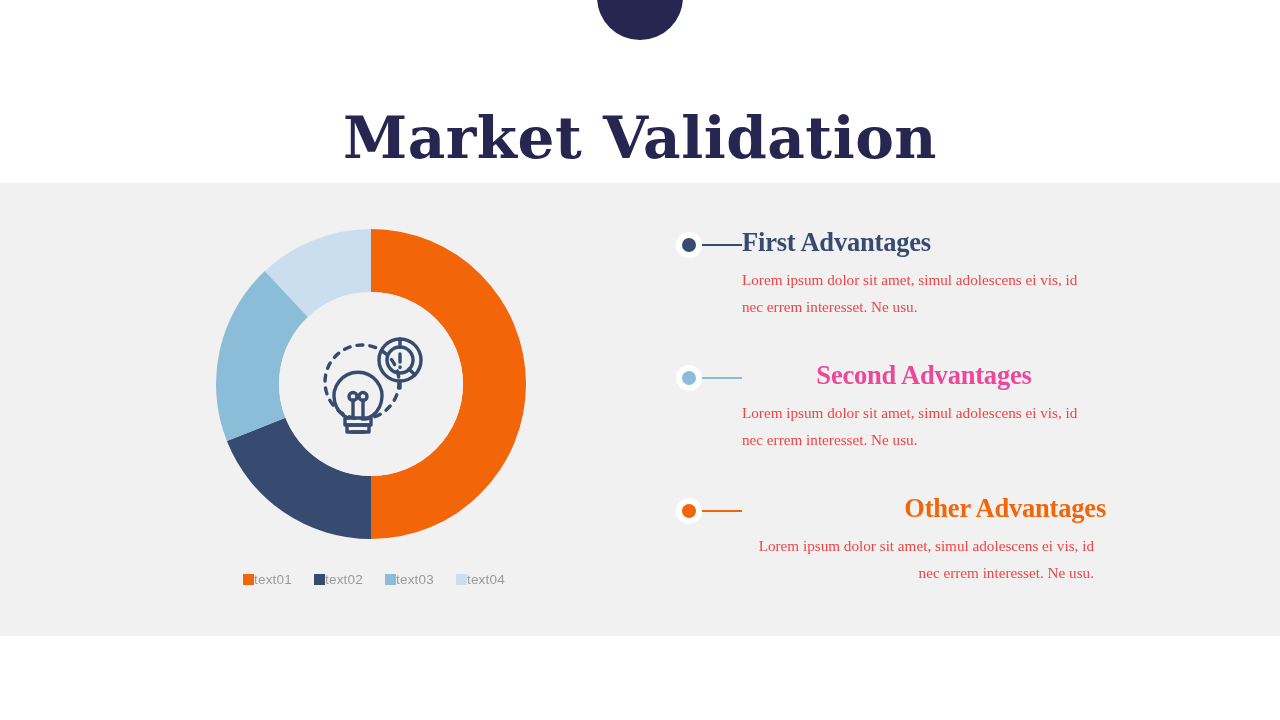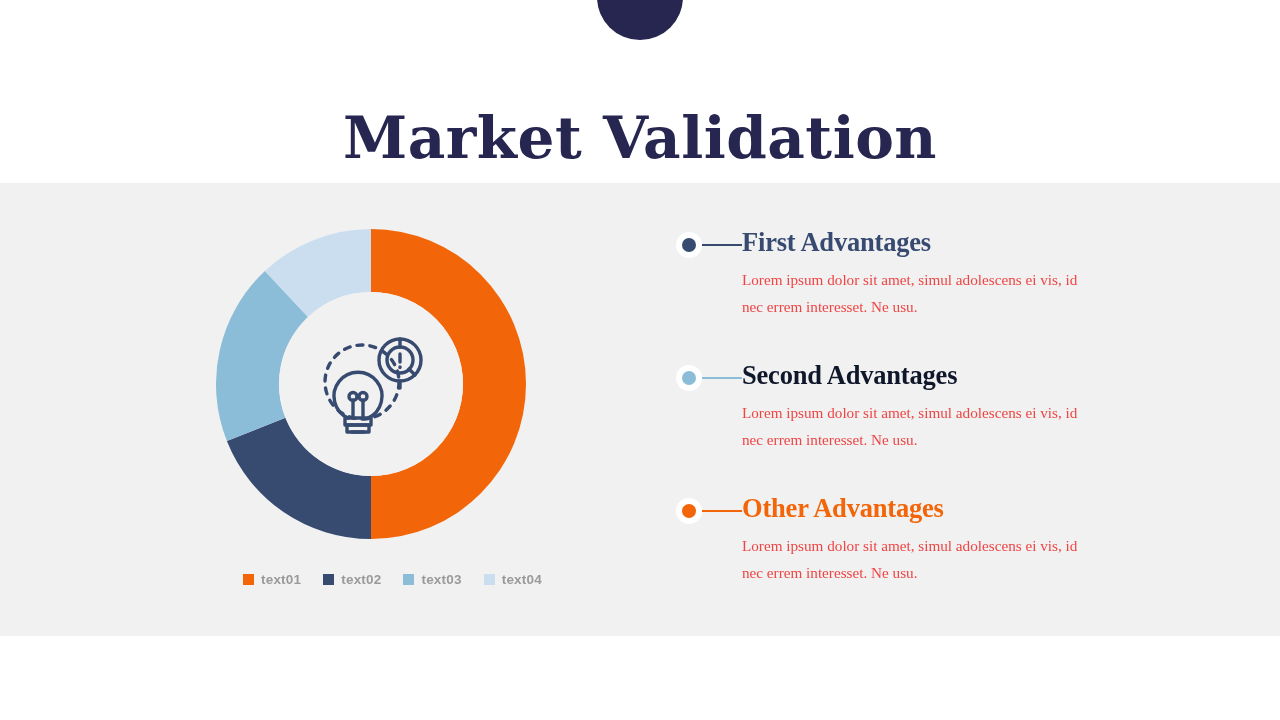--- a/index.html
+++ b/index.html
@@ -248,7 +248,7 @@
           </div>
           <div class="adv-line" style="background: rgb(140, 189, 216);"></div>
         </div>
-        <div class="adv-heading" style="color: #0f172a;">Second Advantages</div>
+        <div class="adv-heading" style="color: #ec4899; text-align: center;">Second Advantages</div>
         <div class="adv-body">Lorem ipsum dolor sit amet, simul adolescens ei vis, id nec errem interesset. Ne usu.</div>
       </div>
       <div class="adv-item">

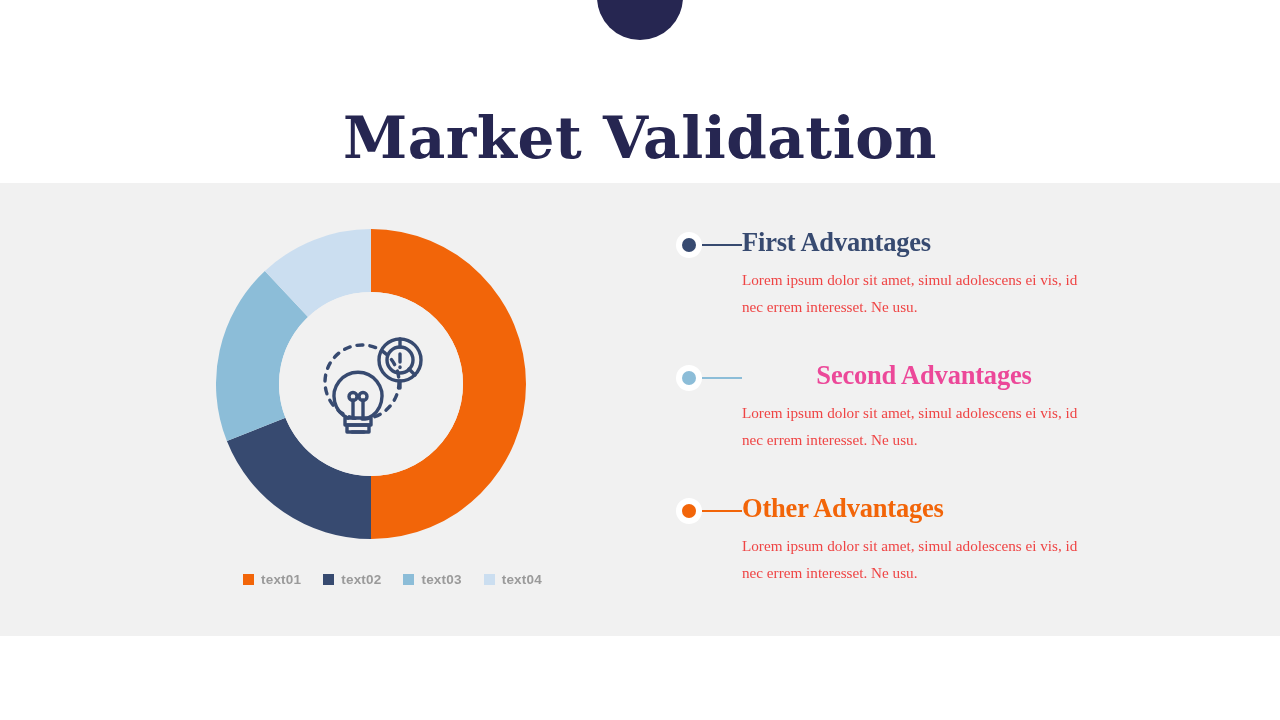--- a/index.html
+++ b/index.html
@@ -114,7 +114,7 @@
     width: 430px;
   }
   .adv-item { position: relative; margin-bottom: 38px; font-family: Liberation Serif, serif; }
-  .adv-item:last-child { margin-bottom: 0; }
+  .adv-item:last-child { margin-bottom: 0; text-align: right; }
 
   .adv-marker {
     position: absolute;

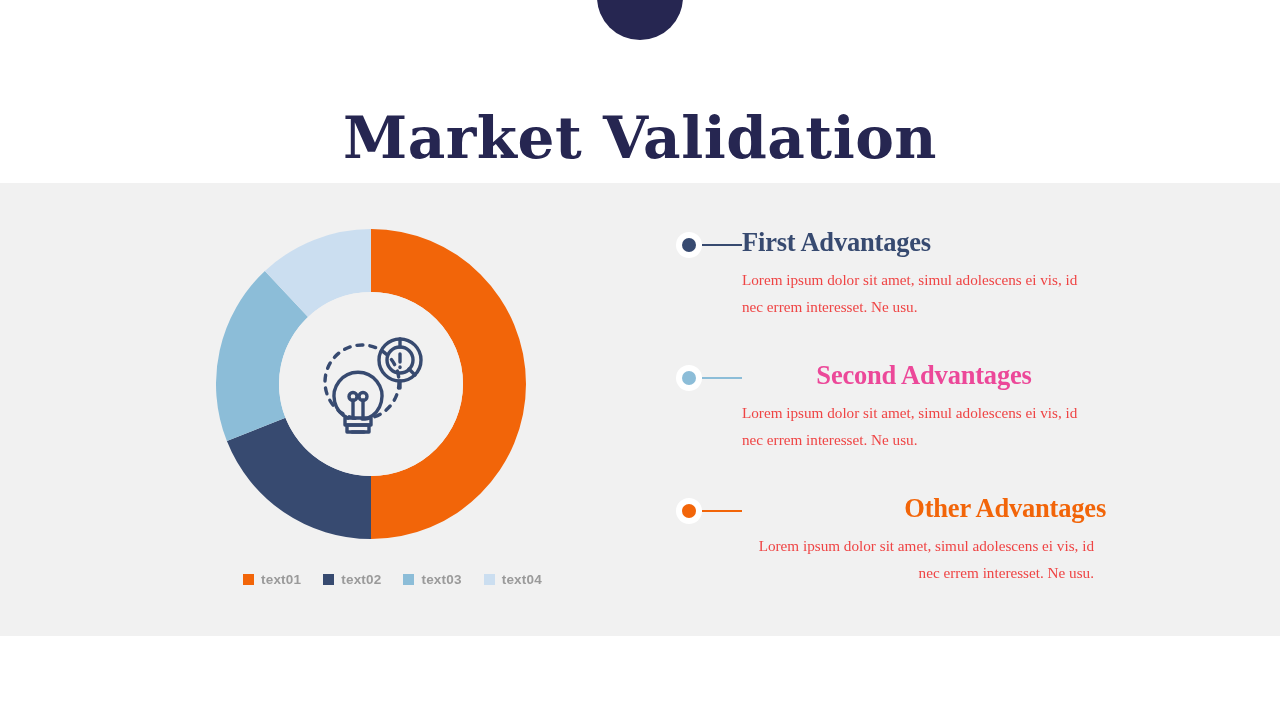--- a/index.html
+++ b/index.html
@@ -92,8 +92,6 @@
   .legend-item {
     display: flex;
     align-items: center;
-    gap: 7px;
-    font-weight: bold;
   }
   .legend-swatch {
     width: 11px;

